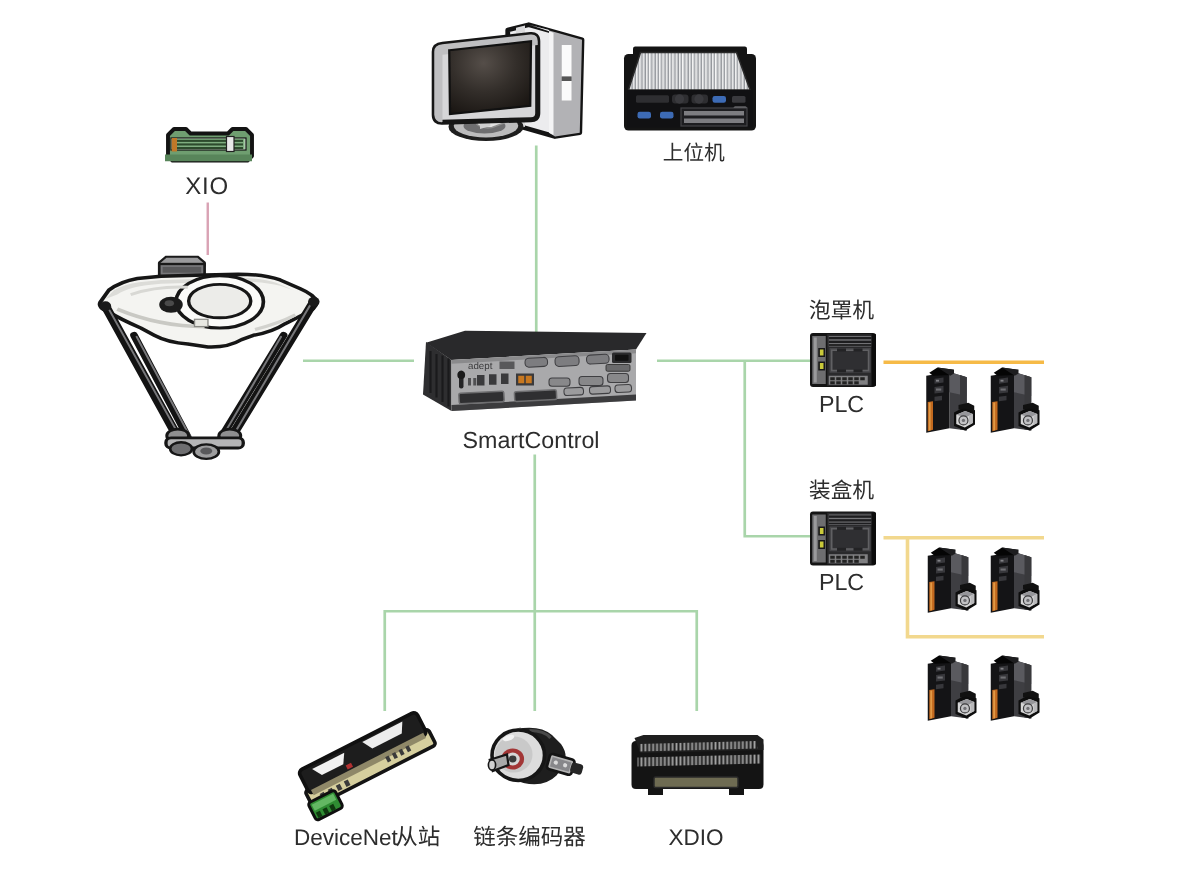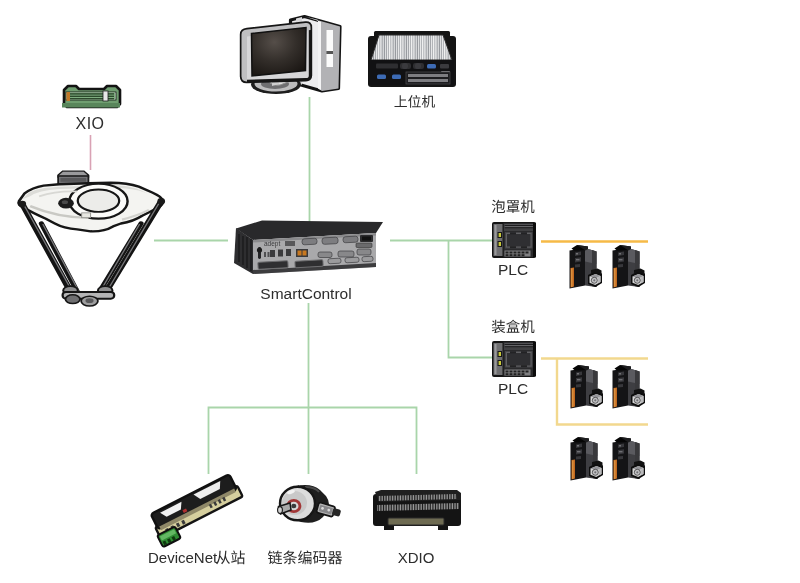--- a/index.html
+++ b/index.html
@@ -2,7 +2,7 @@
 <html><head><meta charset="utf-8">
 <style>
   html,body{margin:0;padding:0;background:#ffffff;}
-  #c{position:relative;width:648px;height:583px;overflow:hidden;}
+  #c{position:relative;width:648px;height:583px;overflow:hidden;margin-left:48px;}
 </style></head>
 <body>
 <div id="c">

